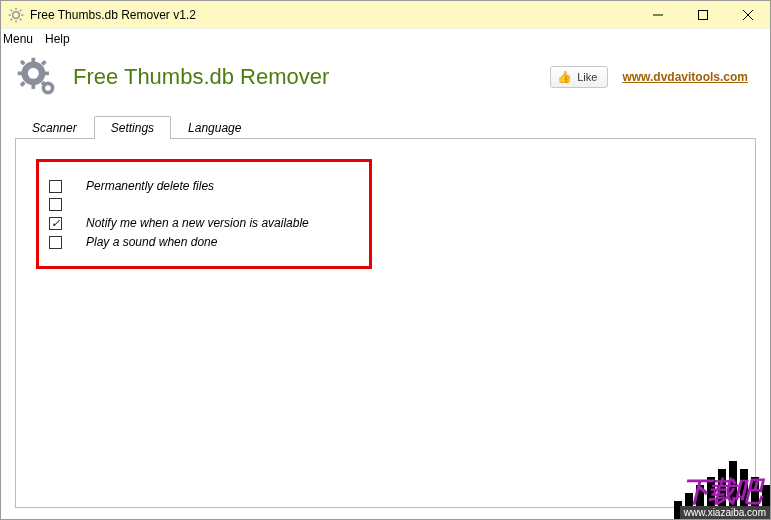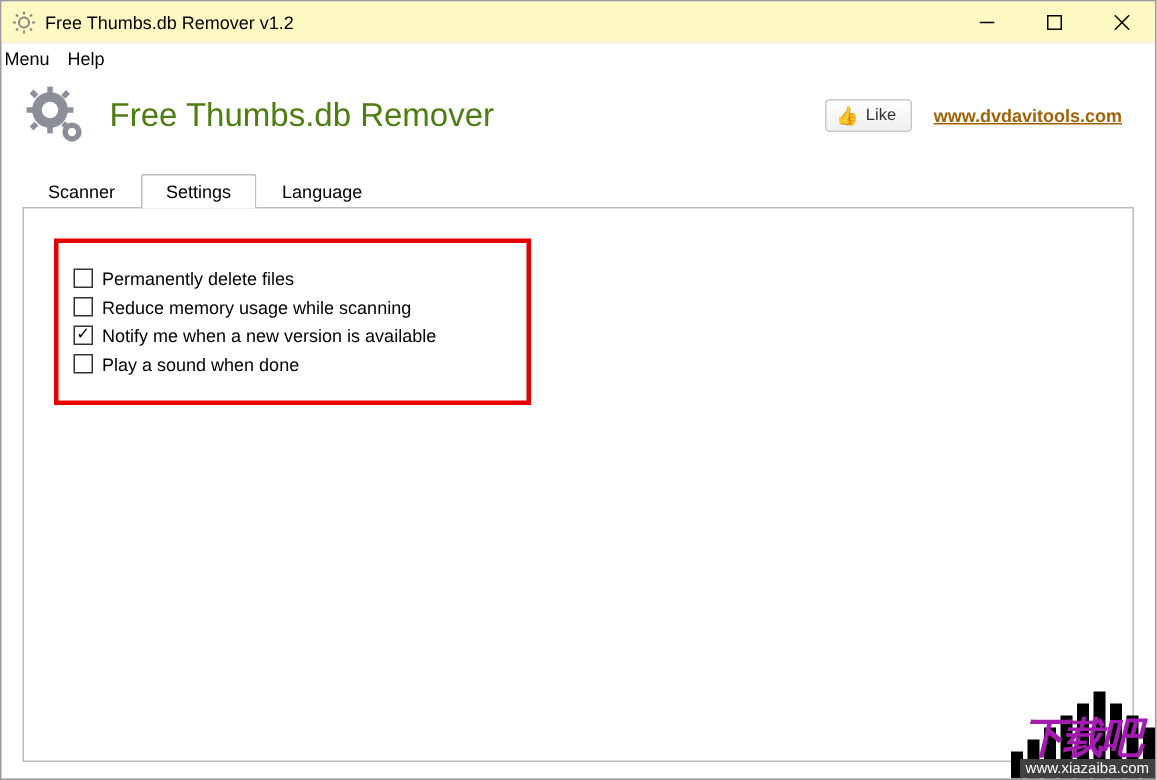--- a/index.html
+++ b/index.html
@@ -89,6 +89,7 @@
     margin: 6px 14px 0 14px;
     height: 400px;
     position: relative;
+    font-style: italic;
   }
   .tabstrip {
     display: flex;

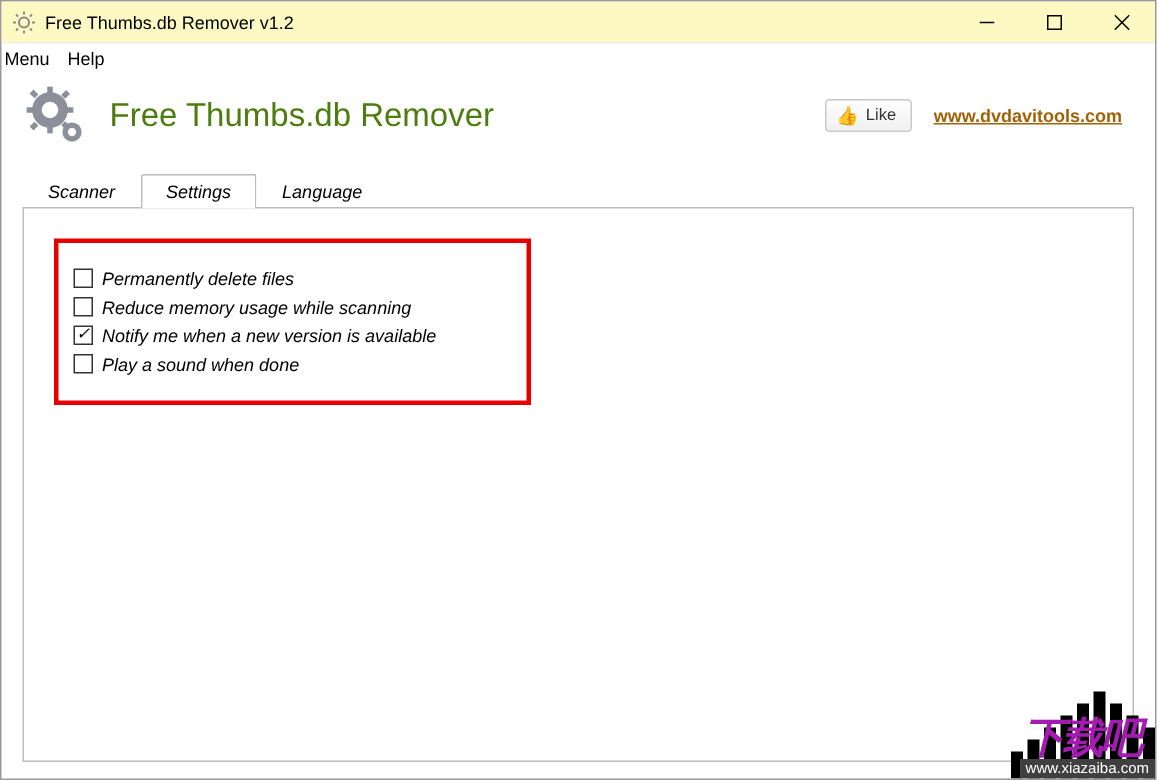--- a/index.html
+++ b/index.html
@@ -124,7 +124,8 @@
   }
   .opt {
     display: flex;
-    gap: 6px;
+    align-items: center;
+    gap: 24px;
     margin: 5px 0;
     font-size: 12px;
   }

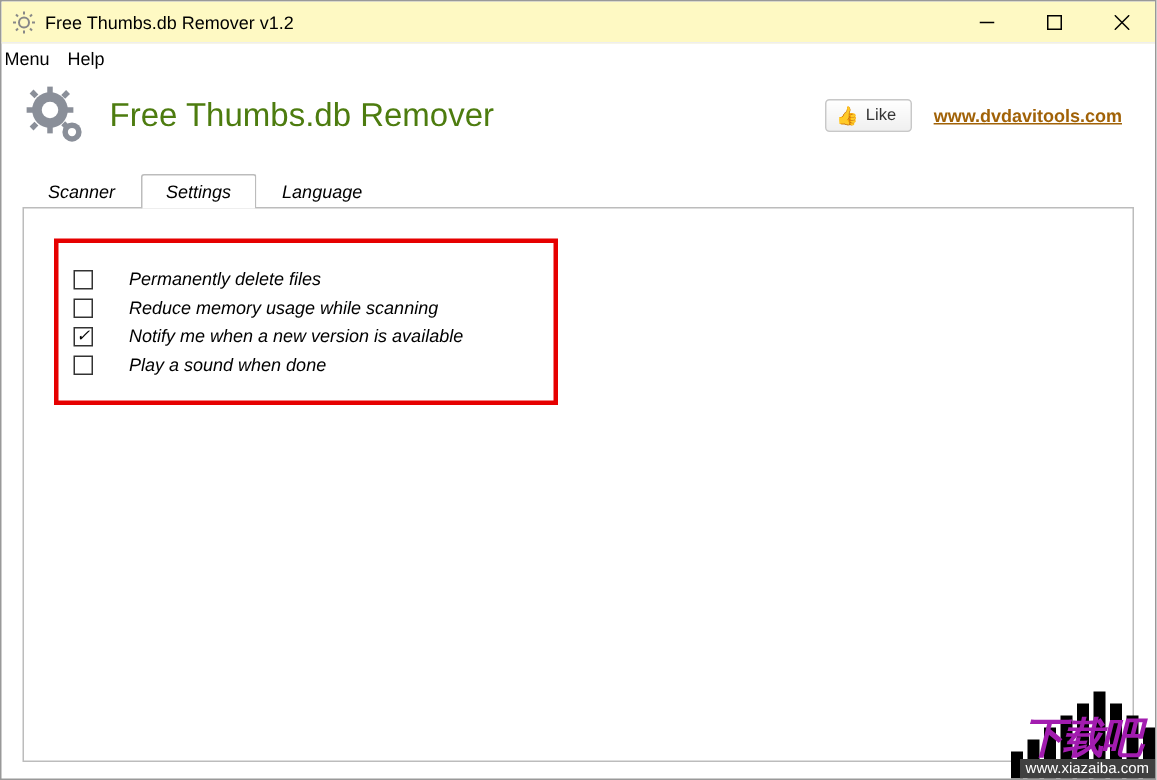--- a/index.html
+++ b/index.html
@@ -270,7 +270,6 @@
       </div>
       <div class="opt">
         <span class="cb"></span>
-        <span>Reduce memory usage while scanning</span>
       </div>
       <div class="opt">
         <span class="cb checked"></span>

